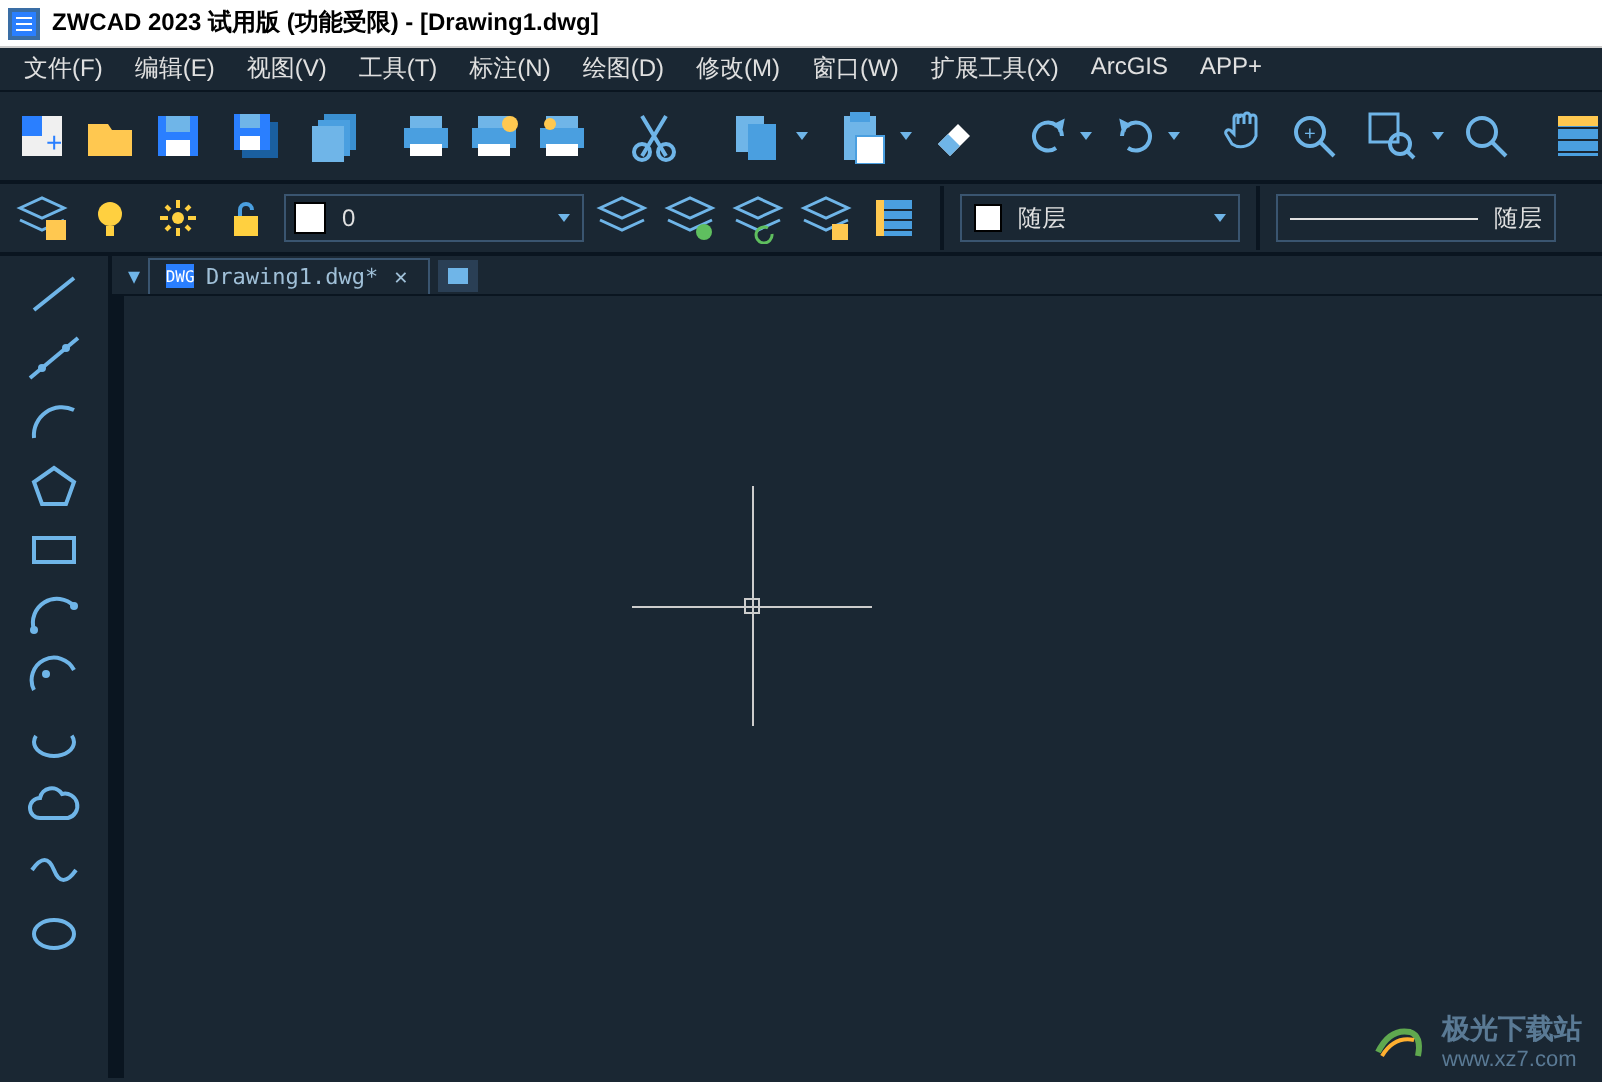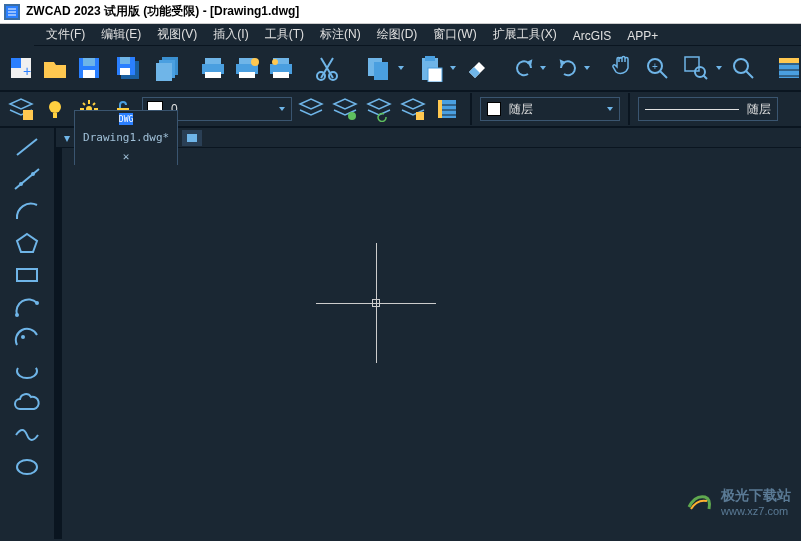--- a/index.html
+++ b/index.html
@@ -33,10 +33,9 @@
       height: 22px;
       background: #1a2733;
       display: flex;
-      align-items: flex-end;
+      align-items: flex-start;
       padding: 0 4px;
       border-bottom: 1px solid #0a1520;
-      margin-left: 34px;
     }
     .menu-item {
       color: #e0e0e0;

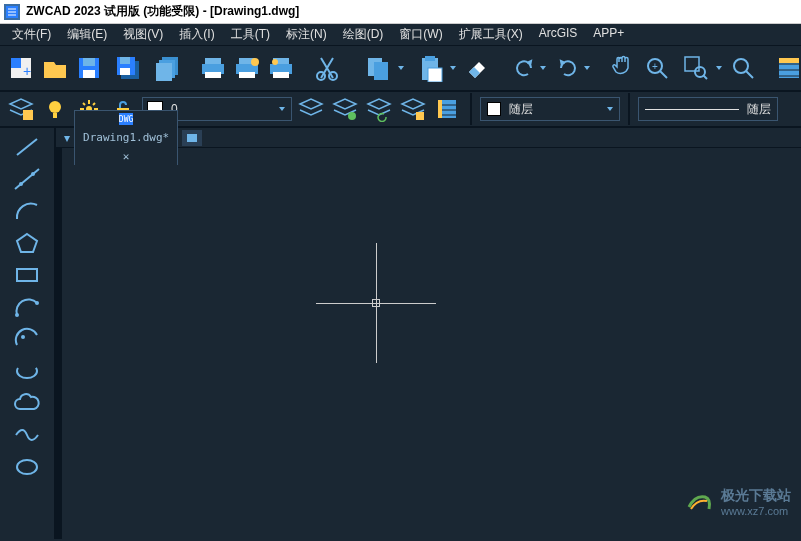--- a/index.html
+++ b/index.html
@@ -280,7 +280,6 @@
   <span class="menu-item">文件(F)</span>
   <span class="menu-item">编辑(E)</span>
   <span class="menu-item">视图(V)</span>
-  <span class="menu-item">插入(I)</span>
   <span class="menu-item">工具(T)</span>
   <span class="menu-item">标注(N)</span>
   <span class="menu-item">绘图(D)</span>

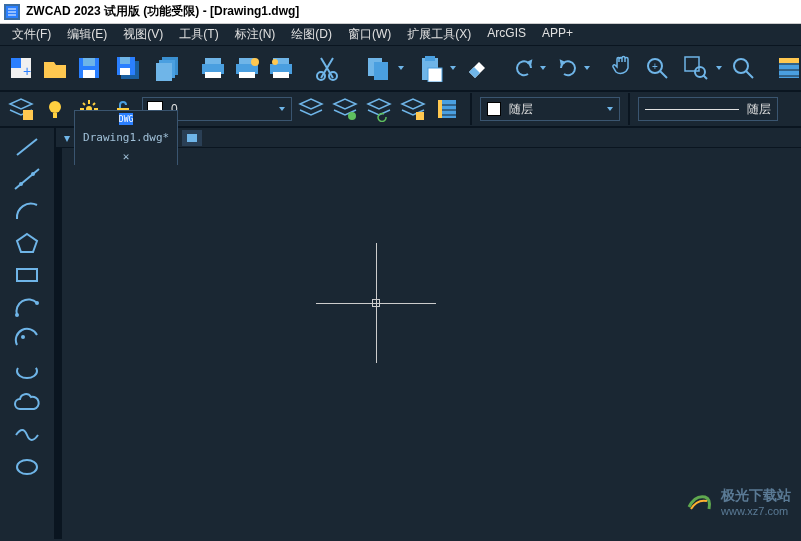--- a/index.html
+++ b/index.html
@@ -283,6 +283,7 @@
   <span class="menu-item">工具(T)</span>
   <span class="menu-item">标注(N)</span>
   <span class="menu-item">绘图(D)</span>
+  <span class="menu-item">修改(M)</span>
   <span class="menu-item">窗口(W)</span>
   <span class="menu-item">扩展工具(X)</span>
   <span class="menu-item">ArcGIS</span>

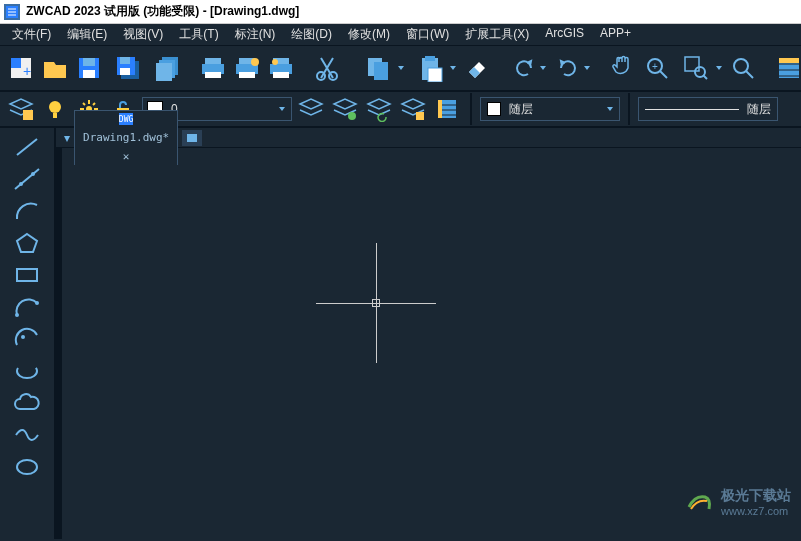--- a/index.html
+++ b/index.html
@@ -178,7 +178,6 @@
       border-top: 1px solid #3a5570;
       border-left: 1px solid #3a5570;
       border-right: 1px solid #3a5570;
-      flex-direction: column;
     }
     .doc-tab-icon {
       width: 14px; height: 12px;

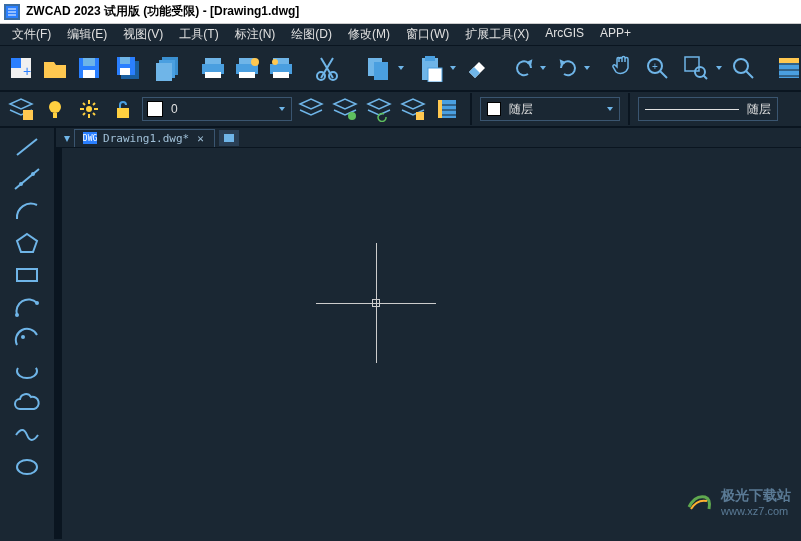--- a/index.html
+++ b/index.html
@@ -236,7 +236,7 @@
     .watermark {
       position: absolute;
       right: 10px;
-      bottom: 22px;
+      bottom: 3px;
       display: flex;
       align-items: center;
       gap: 6px;

